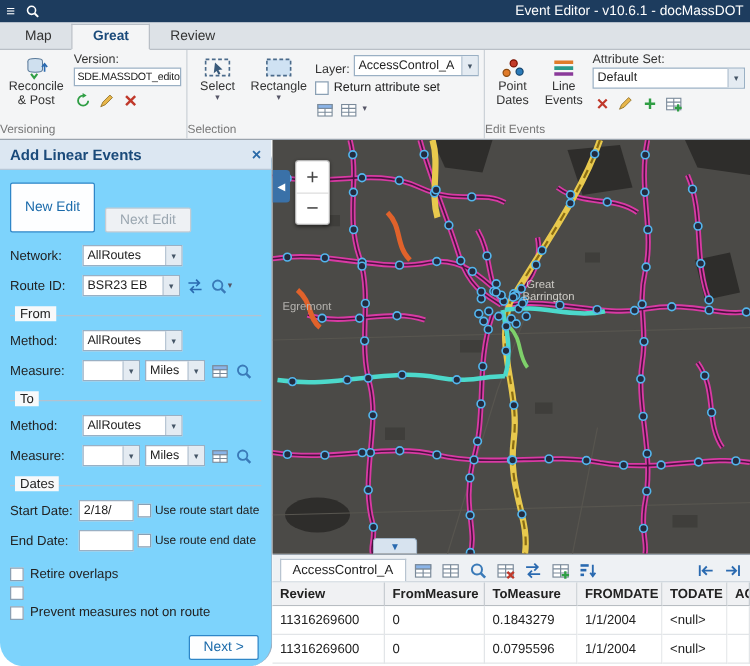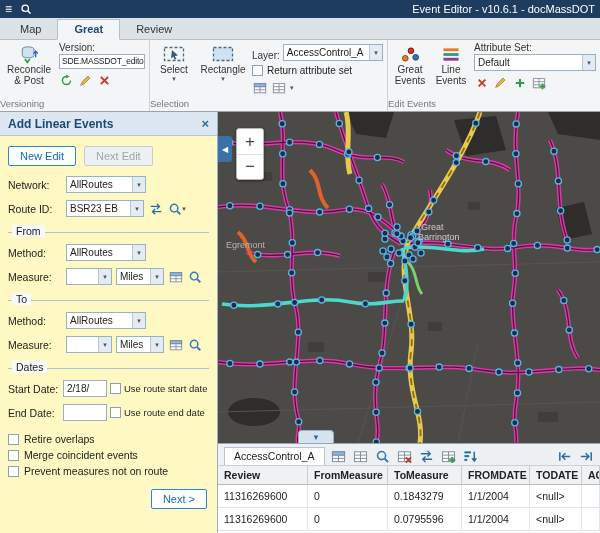--- a/index.html
+++ b/index.html
@@ -273,7 +273,7 @@
                 <circle cx="16" cy="12" r="3" fill="#2a7ab8" stroke="#14456e"></circle>
               </svg>
             </span>
-          <span>Great Events</span>
+          <span>Point Dates</span>
         </div>
         <div class="bigbtn" style="width:36px">
           <span class="bic">

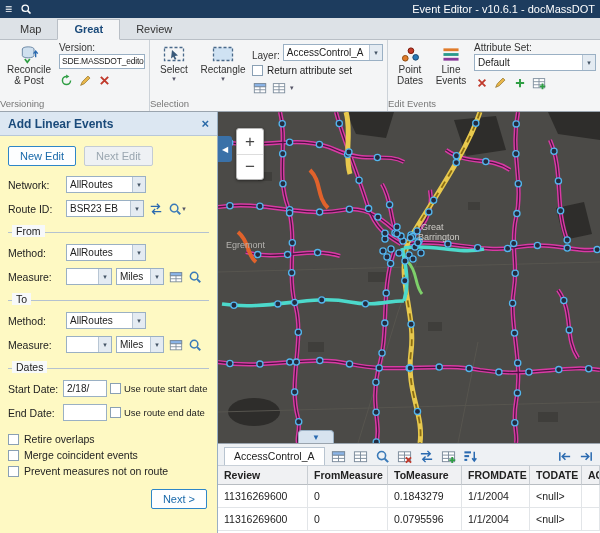--- a/index.html
+++ b/index.html
@@ -36,7 +36,7 @@
 
   
   .main{display:flex;height:421px;}
-  .panel{width:218px;flex:none;border-right:1px solid #9ab0c4;background:#fef9c3;display:flex;flex-direction:column;}
+  .panel{width:218px;flex:none;border-right:1px solid #9ab0c4;background:#7dd3fc;display:flex;flex-direction:column;border-radius:19px;}
   .phead{height:24px;background:#dce7f2;border-bottom:1px solid #b8c8d8;display:flex;align-items:center;padding:0 8px;flex:none;}
   .ptitle{font-weight:bold;color:#1a4a7a;font-size:12px;flex:1;}
   .pclose{color:#2a6aa8;font-size:13px;font-weight:bold;cursor:pointer;}

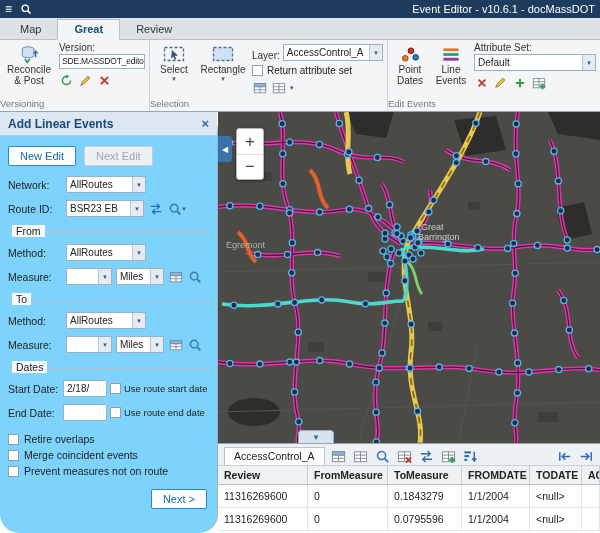--- a/index.html
+++ b/index.html
@@ -43,7 +43,7 @@
   .pbody{flex:1;padding:6px 8px;overflow:hidden;}
   .btnrow{display:flex;gap:8px;margin:4px 0 10px;}
   .btn{border:1px solid #2e86c8;color:#1a6aaa;background:#fdfeff;padding:3px 11px;font-size:11px;border-radius:2px;cursor:pointer;}
-  .btn.disabled{border-color:#c4ccd4;color:#9aa6b0;background:#eef1f4;}
+  .btn.disabled{border-color:#c4ccd4;color:#9aa6b0;background:#eef1f4;margin-top:20px;}
   .frow{display:flex;align-items:center;margin:7px 0;gap:4px;}
   .flabel{width:54px;flex:none;font-size:10.5px;color:#222;}
   .dlabel{width:52px;flex:none;font-size:10.5px;color:#222;}

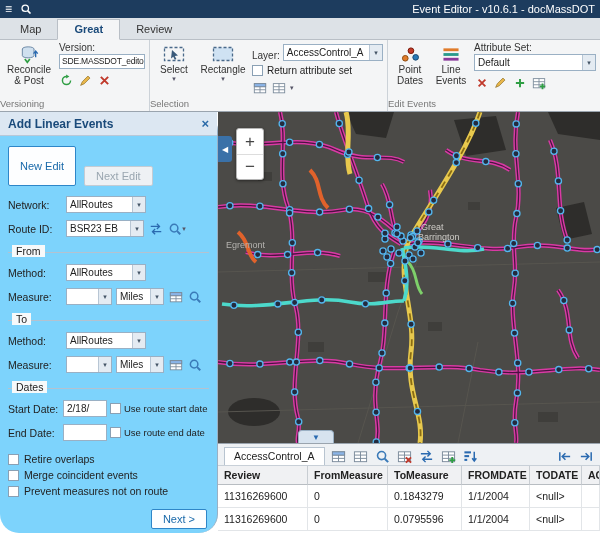--- a/index.html
+++ b/index.html
@@ -445,7 +445,6 @@
         </div>
         <div class="optrow">
           <span class="cb"></span>
-          <span>Merge coincident events</span>
         </div>
         <div class="optrow">
           <span class="cb"></span>

